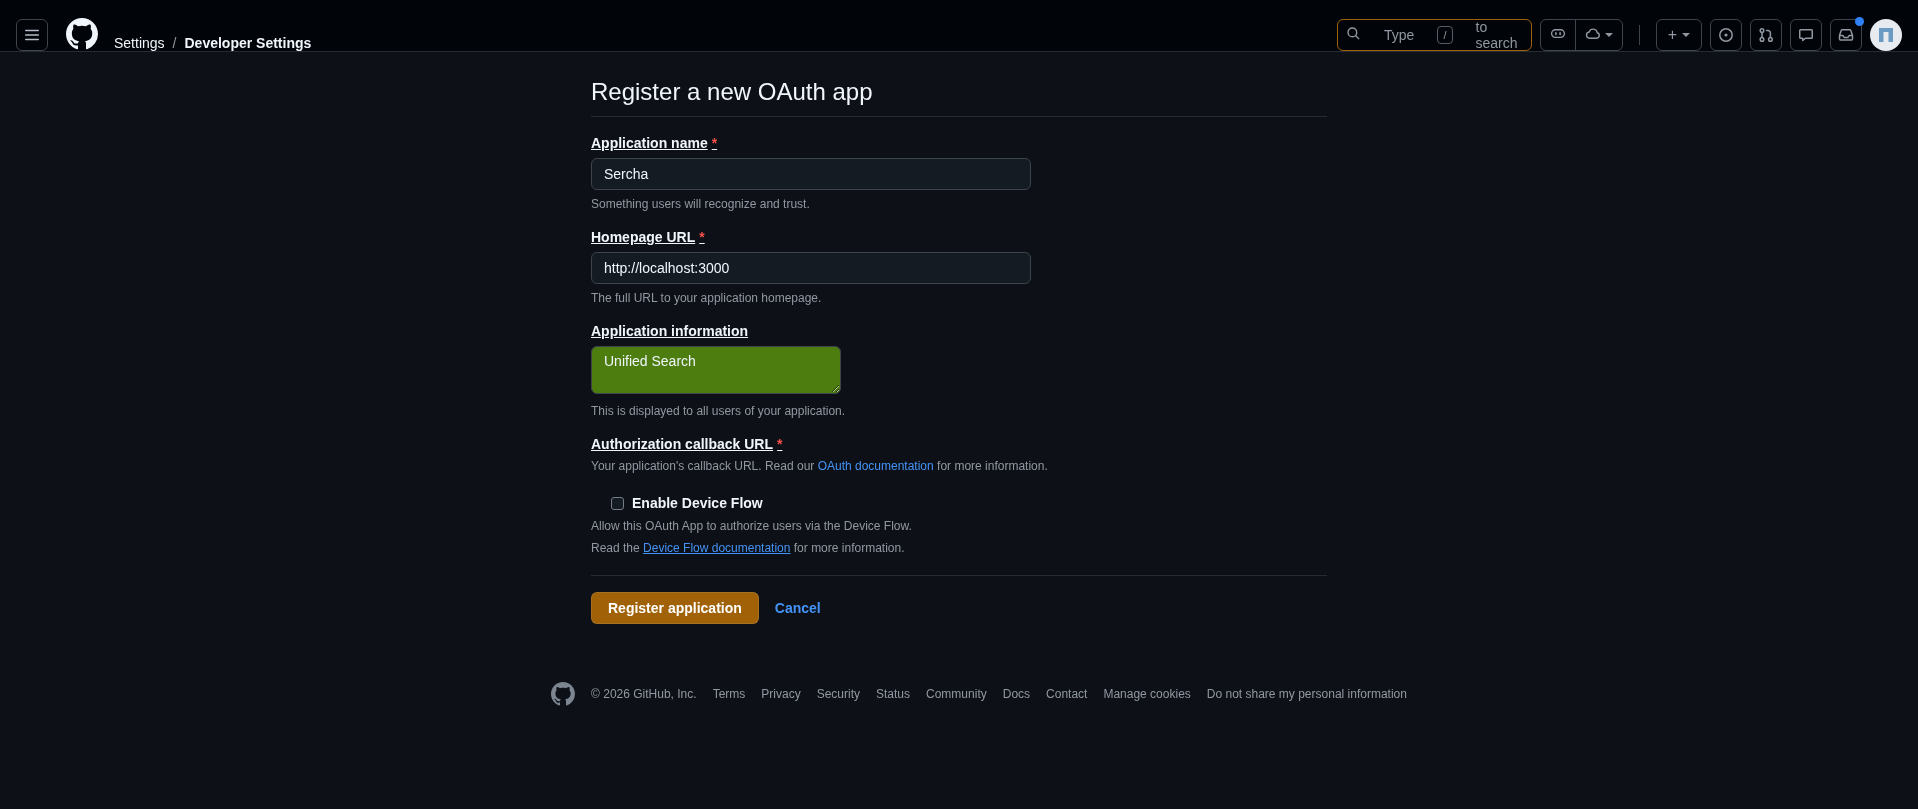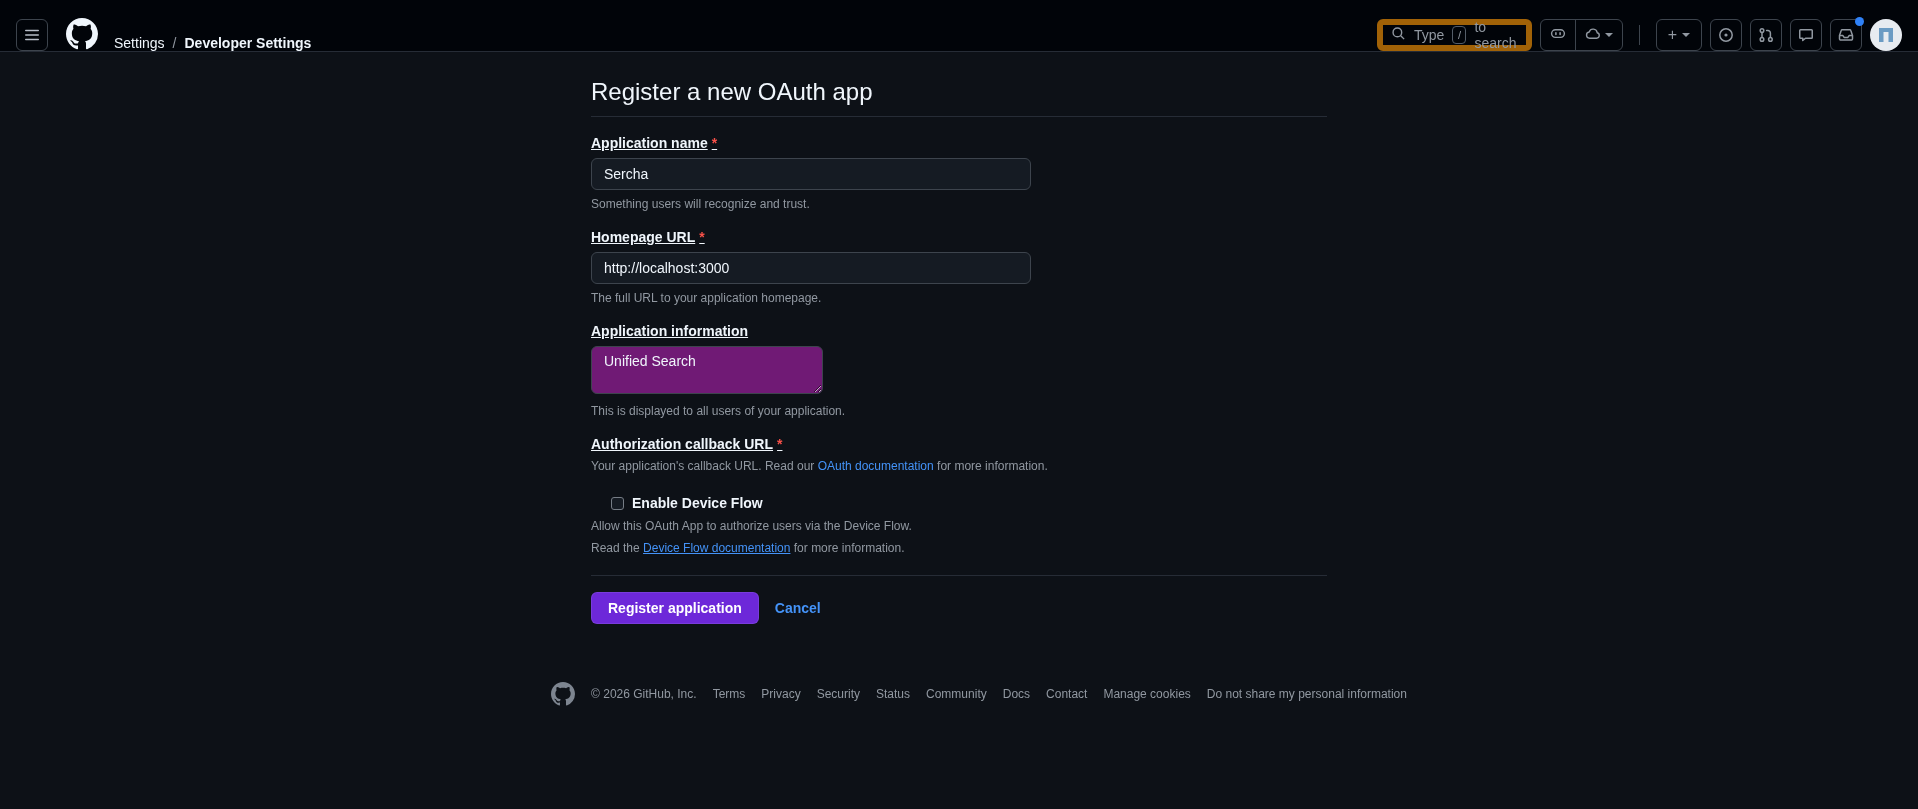--- a/index.html
+++ b/index.html
@@ -29,8 +29,8 @@
   .breadcrumb .crumb.current { font-weight:bold; }
   .header-right { margin-left:auto; display:flex; align-items:center; gap:8px; }
   .search-box {
-    height:32px; width:155px; border:6px solid #a16207; border-radius:6px;
-    display:flex; align-items:center; gap:8px; padding:0 8px; color:#9198a1;
+    height:32px; width:195px; border:1px solid #a16207; border-radius:6px;
+    display:flex; align-items:center; gap:23px; padding:0 8px; color:#9198a1;
     cursor:text; font-size:14px;
   }
   .search-box .key {

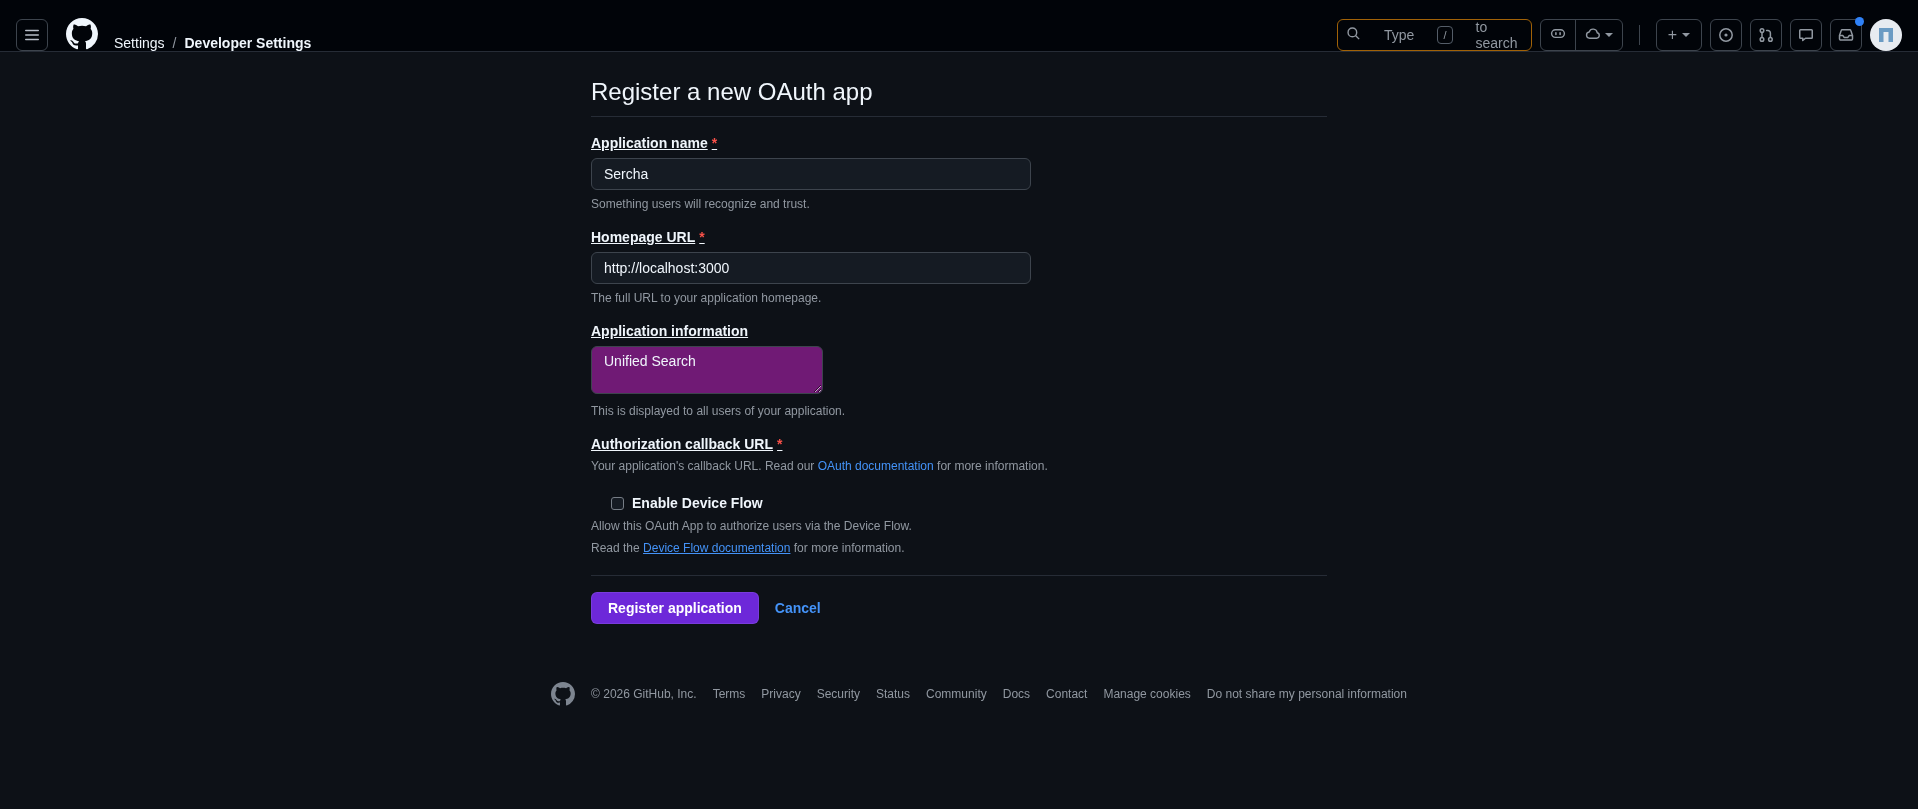--- a/index.html
+++ b/index.html
@@ -63,7 +63,7 @@
   }
   .text-input.focused { border-color:#1f6feb; box-shadow:0 0 0 1px #1f6feb; }
   .textarea {
-    width:232px; height:48px; background:#701a75; border:1px solid #3d444d;
+    width:250px; height:48px; background:#4d7c0f; border:1px solid #3d444d;
     border-radius:6px; color:#f0f6fc; font-size:14px; padding:6px 12px;
     font-family:"Liberation Sans", "DejaVu Sans", sans-serif; resize:both; outline:none;
   }

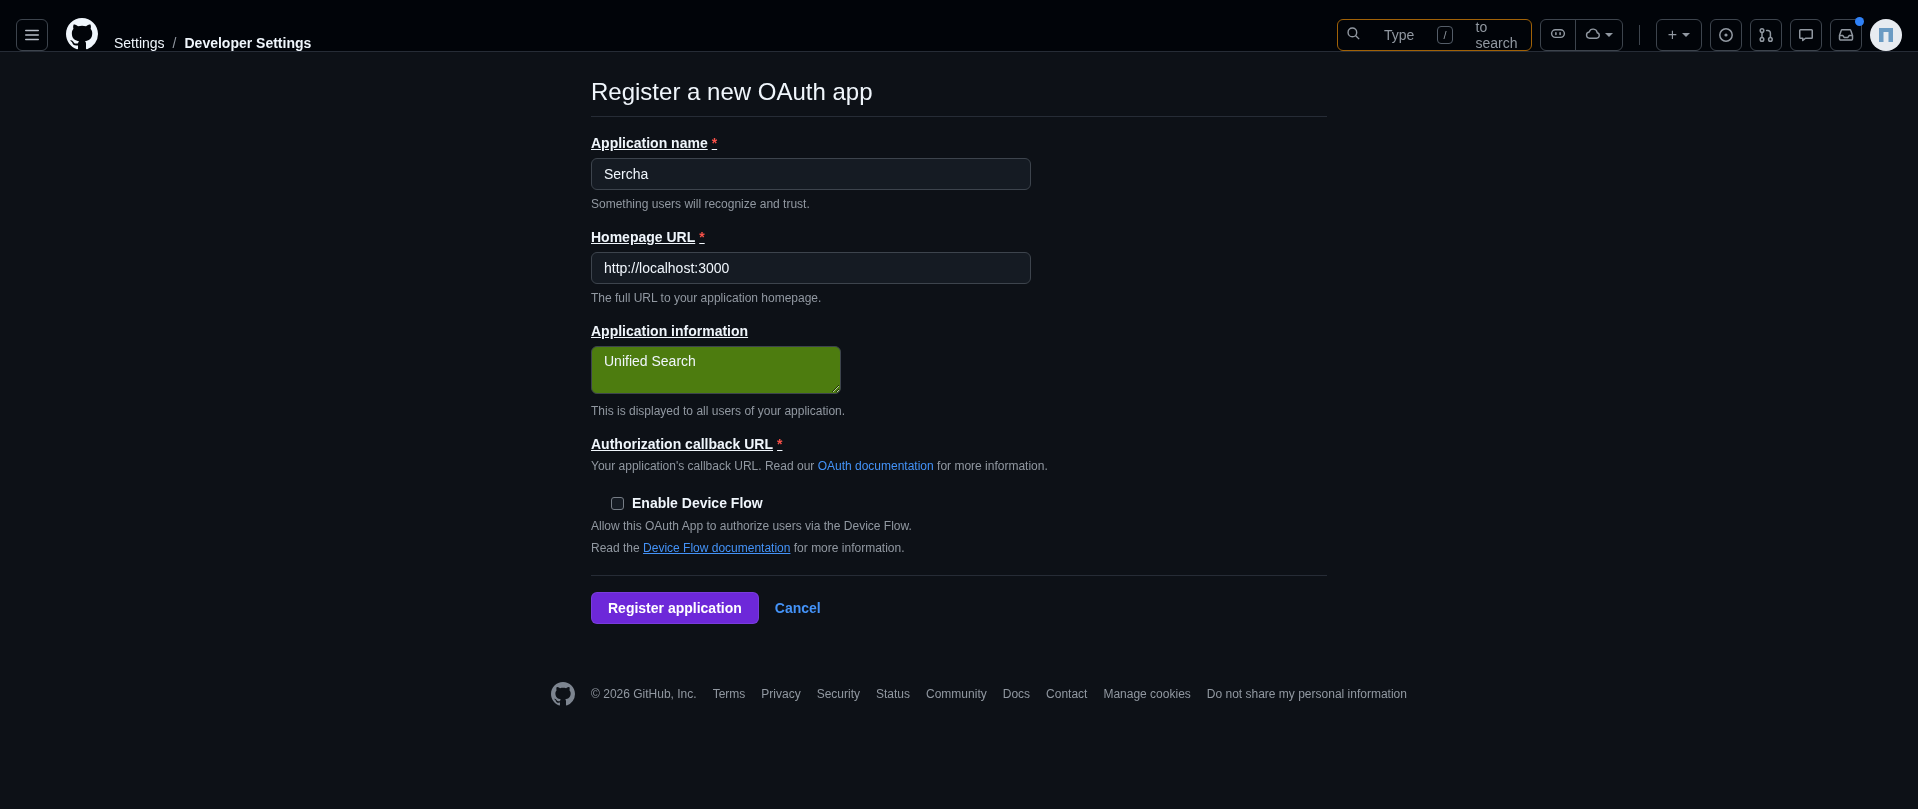--- a/index.html
+++ b/index.html
@@ -79,7 +79,7 @@
   .device-notes p { margin-top:8px; }
   .form-actions { margin-top:16px; display:flex; align-items:center; gap:16px; }
   .btn-primary {
-    height:32px; padding:0 16px; background:#6d28d9; color:#ffffff; font-weight:bold;
+    height:32px; padding:0 16px; background:#a16207; color:#ffffff; font-weight:bold;
     font-size:14px; border:1px solid rgba(240,246,252,0.1); border-radius:6px; cursor:pointer;
     font-family:"Liberation Sans", "DejaVu Sans", sans-serif;
   }

